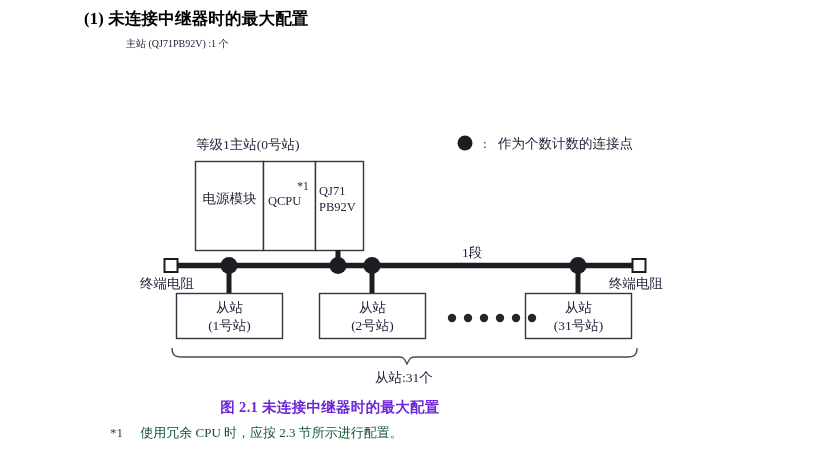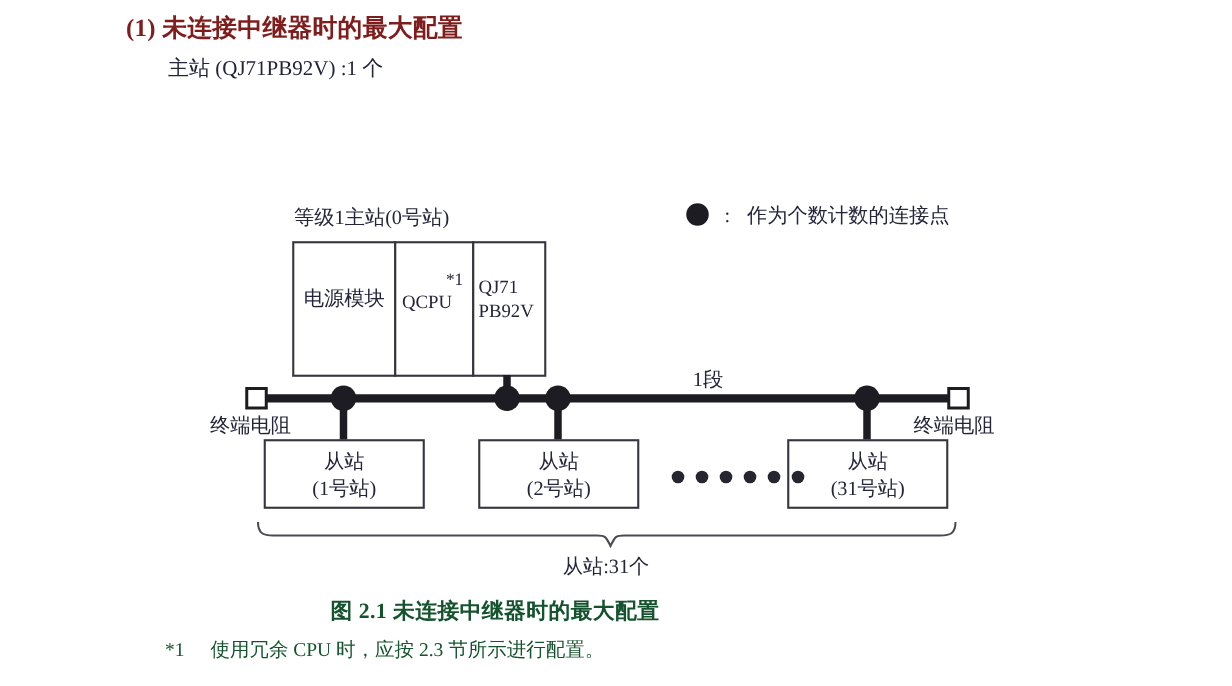--- a/index.html
+++ b/index.html
@@ -27,7 +27,7 @@
     font-size: 16.5px;
     font-weight: bold;
     letter-spacing: 0.2px;
-    color: #7f1d1d;
+    color: #000000;
     white-space: nowrap;
   }
   .head-line {

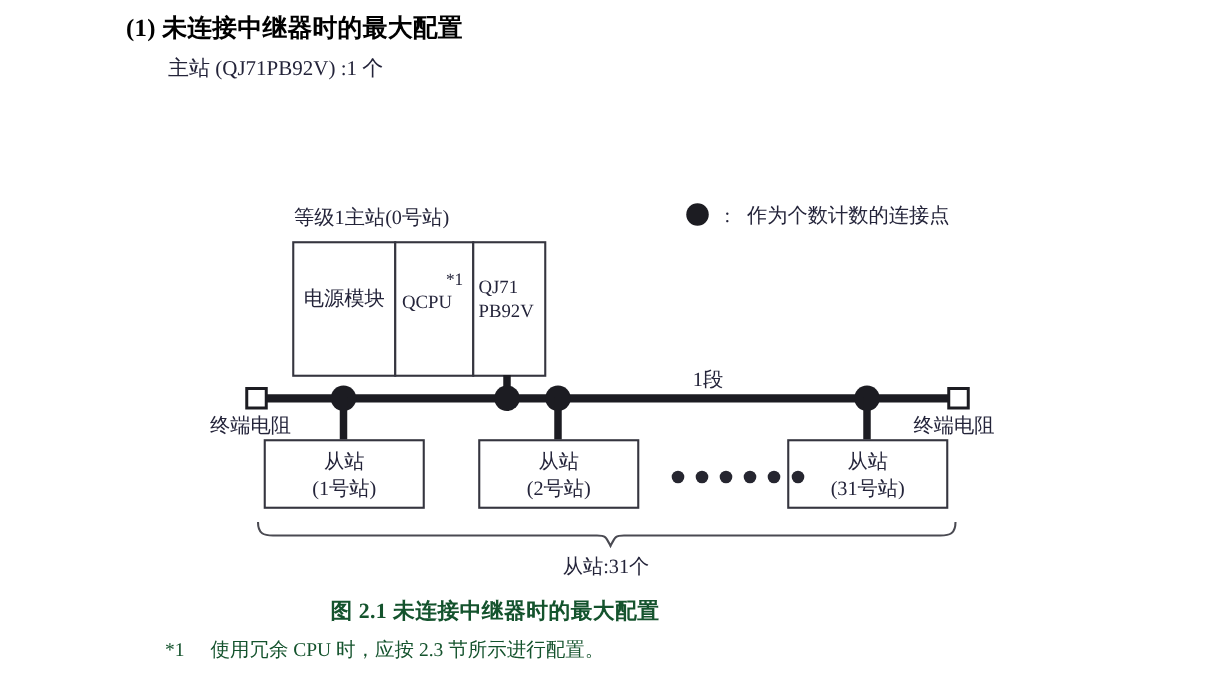--- a/index.html
+++ b/index.html
@@ -31,9 +31,9 @@
     white-space: nowrap;
   }
   .head-line {
-    font-size: 14px;
+    font-size: 10px;
     color: #24243a;
-    margin-left: 28px;
+    margin-left: 42px;
     margin-top: 7px;
     white-space: nowrap;
   }

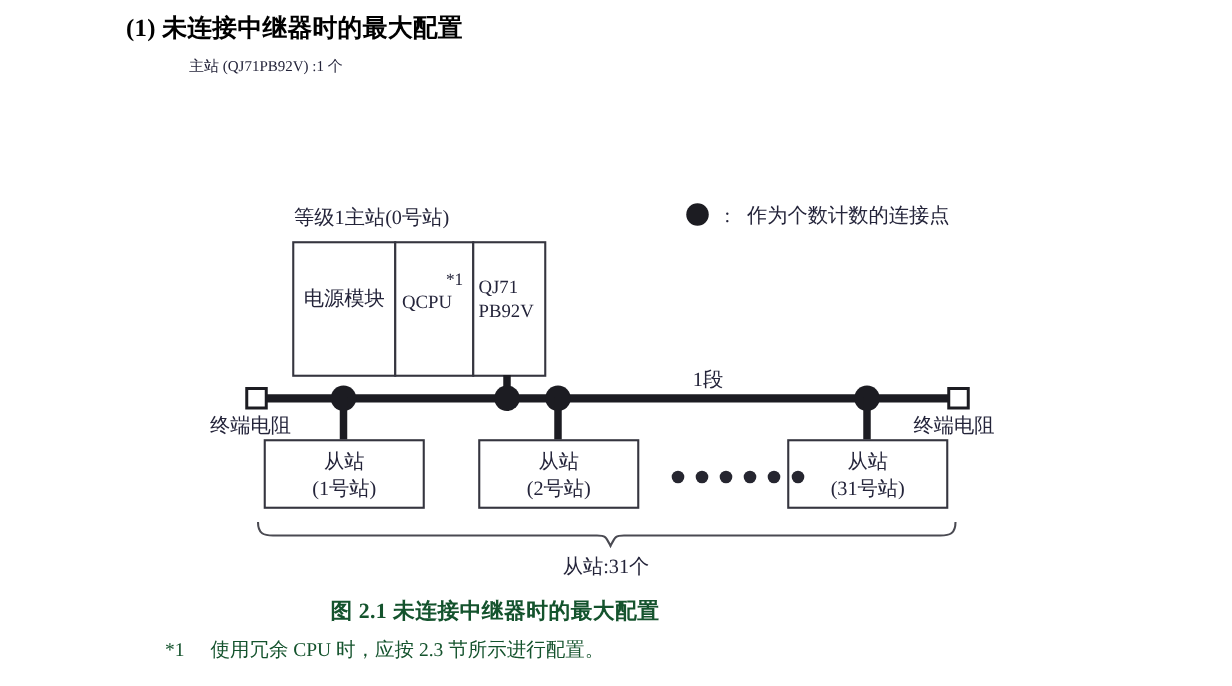--- a/index.html
+++ b/index.html
@@ -96,7 +96,7 @@
     text-align: center;
     font-size: 14.5px;
     font-weight: bold;
-    color: #14532d;
+    color: #6d28d9;
     letter-spacing: 0.3px;
   }
   .footnote {

